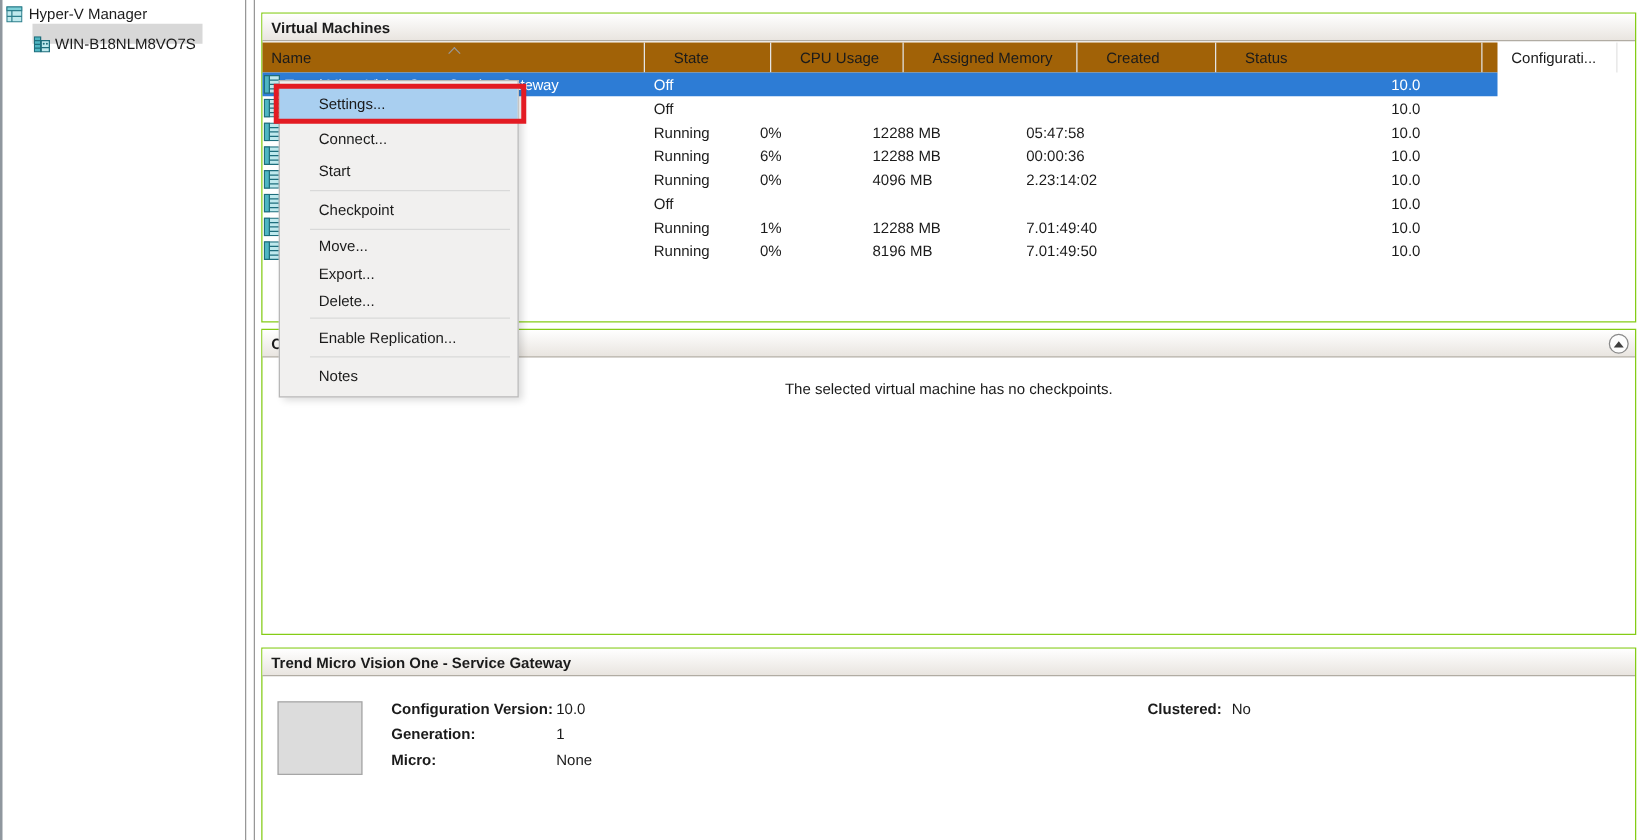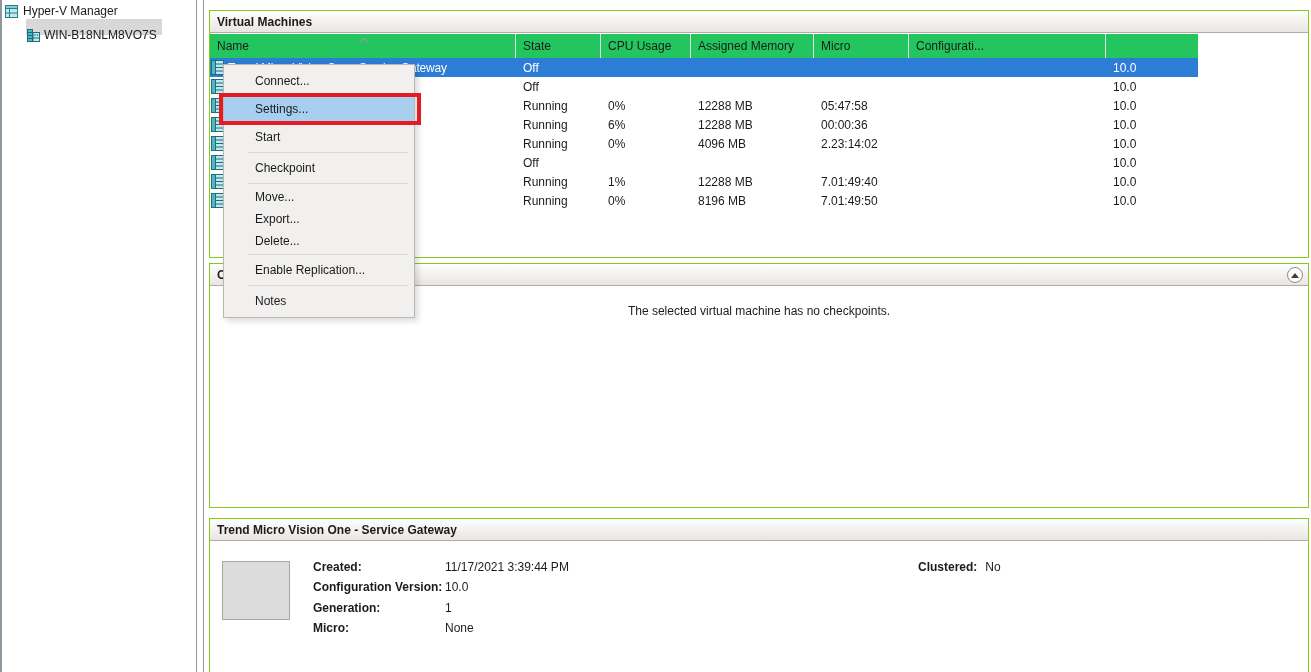--- a/index.html
+++ b/index.html
@@ -63,7 +63,7 @@
     grid-template-columns: 306px 85px 90px 123px 95px 197px 92px;
     width: 988px;
   }
-  .thead { position: absolute; left: 0; top: 23px; height: 24px; background: #22c55e; }
+  .thead { position: absolute; left: 0; top: 23px; height: 24px; background: #a16207; gap: 16px; }
   .th {
     display: flex; align-items: center;
     padding-left: 7px;

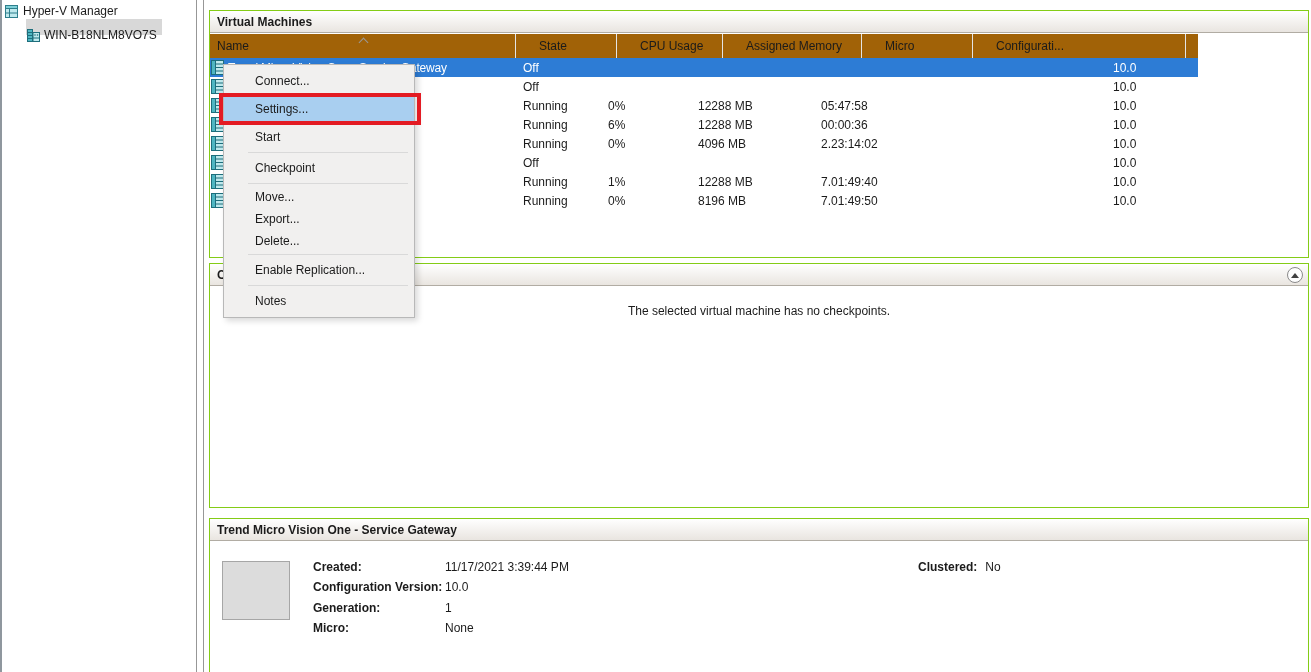--- a/index.html
+++ b/index.html
@@ -196,7 +196,7 @@
         <span>Assigned Memory</span>
       </div>
       <div class="th">
-        <span>Micro</span>
+        <span>Created</span>
       </div>
       <div class="th">
         <span>Configurati...</span>

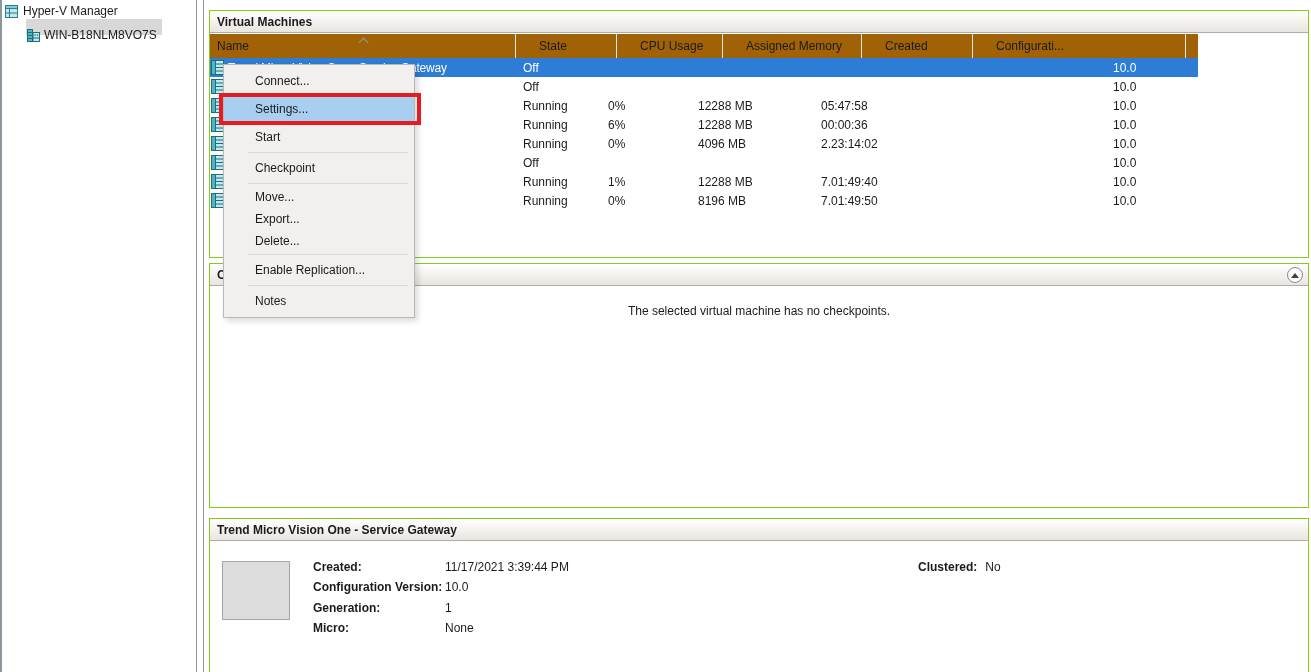--- a/index.html
+++ b/index.html
@@ -199,6 +199,9 @@
         <span>Created</span>
       </div>
       <div class="th">
+        <span>Status</span>
+      </div>
+      <div class="th">
         <span>Configurati...</span>
       </div>
     </div>

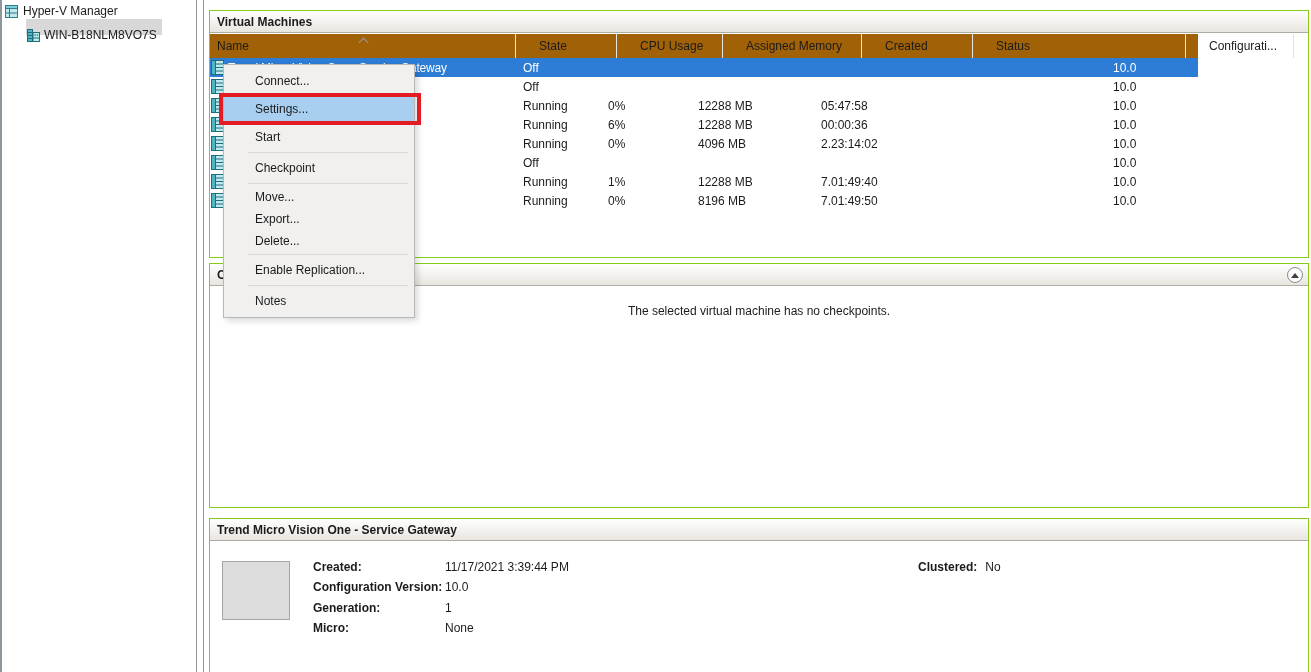--- a/index.html
+++ b/index.html
@@ -409,14 +409,14 @@
 </section>
 
 <div class="context-menu" id="context-menu">
-    <div class="cm-item">
-      <span>Connect...</span>
-    </div>
     <div class="cm-item settings">
       <span>Settings...</span>
       <div class="red-frame"></div>
     </div>
     <div class="cm-item">
+      <span>Connect...</span>
+    </div>
+    <div class="cm-item">
       <span>Start</span>
     </div>
     <div class="cm-sep"></div>

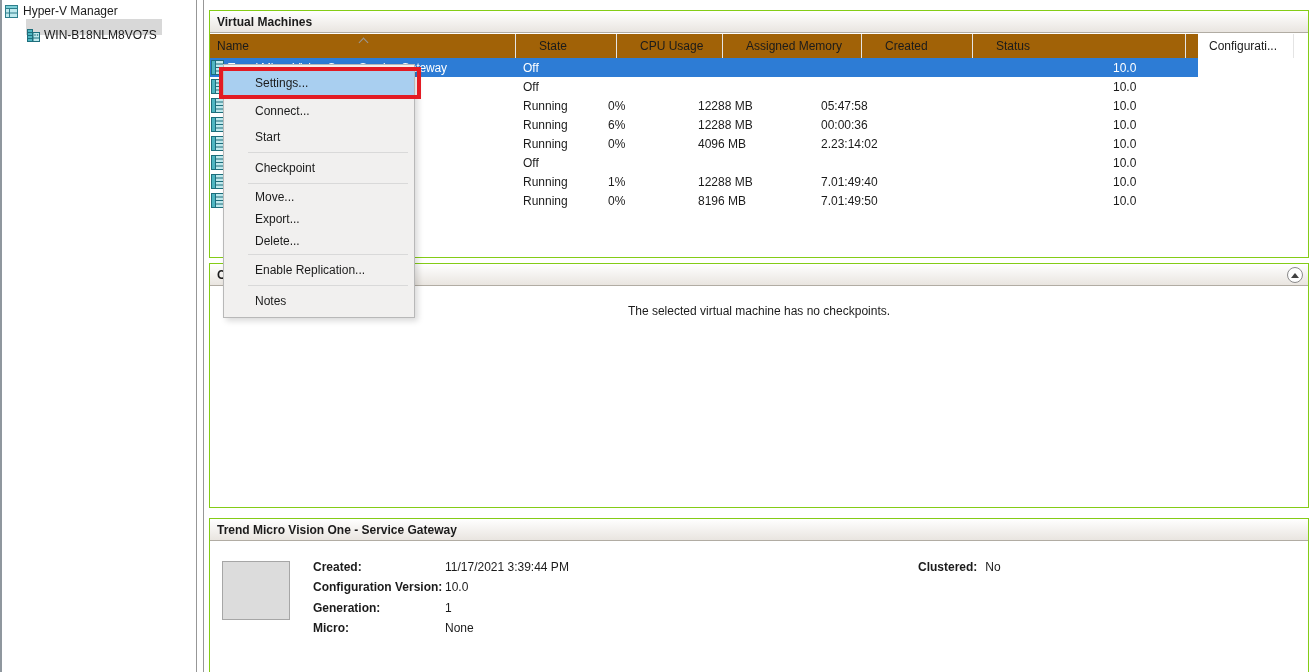--- a/index.html
+++ b/index.html
@@ -386,10 +386,6 @@
   <div class="thumb"></div>
   <div class="fields" id="fields">
       <div class="frow">
-        <span class="flabel">Created:</span>
-        <span class="fvalue">11/17/2021 3:39:44 PM</span>
-      </div>
-      <div class="frow">
         <span class="flabel">Configuration Version:</span>
         <span class="fvalue">10.0</span>
       </div>

